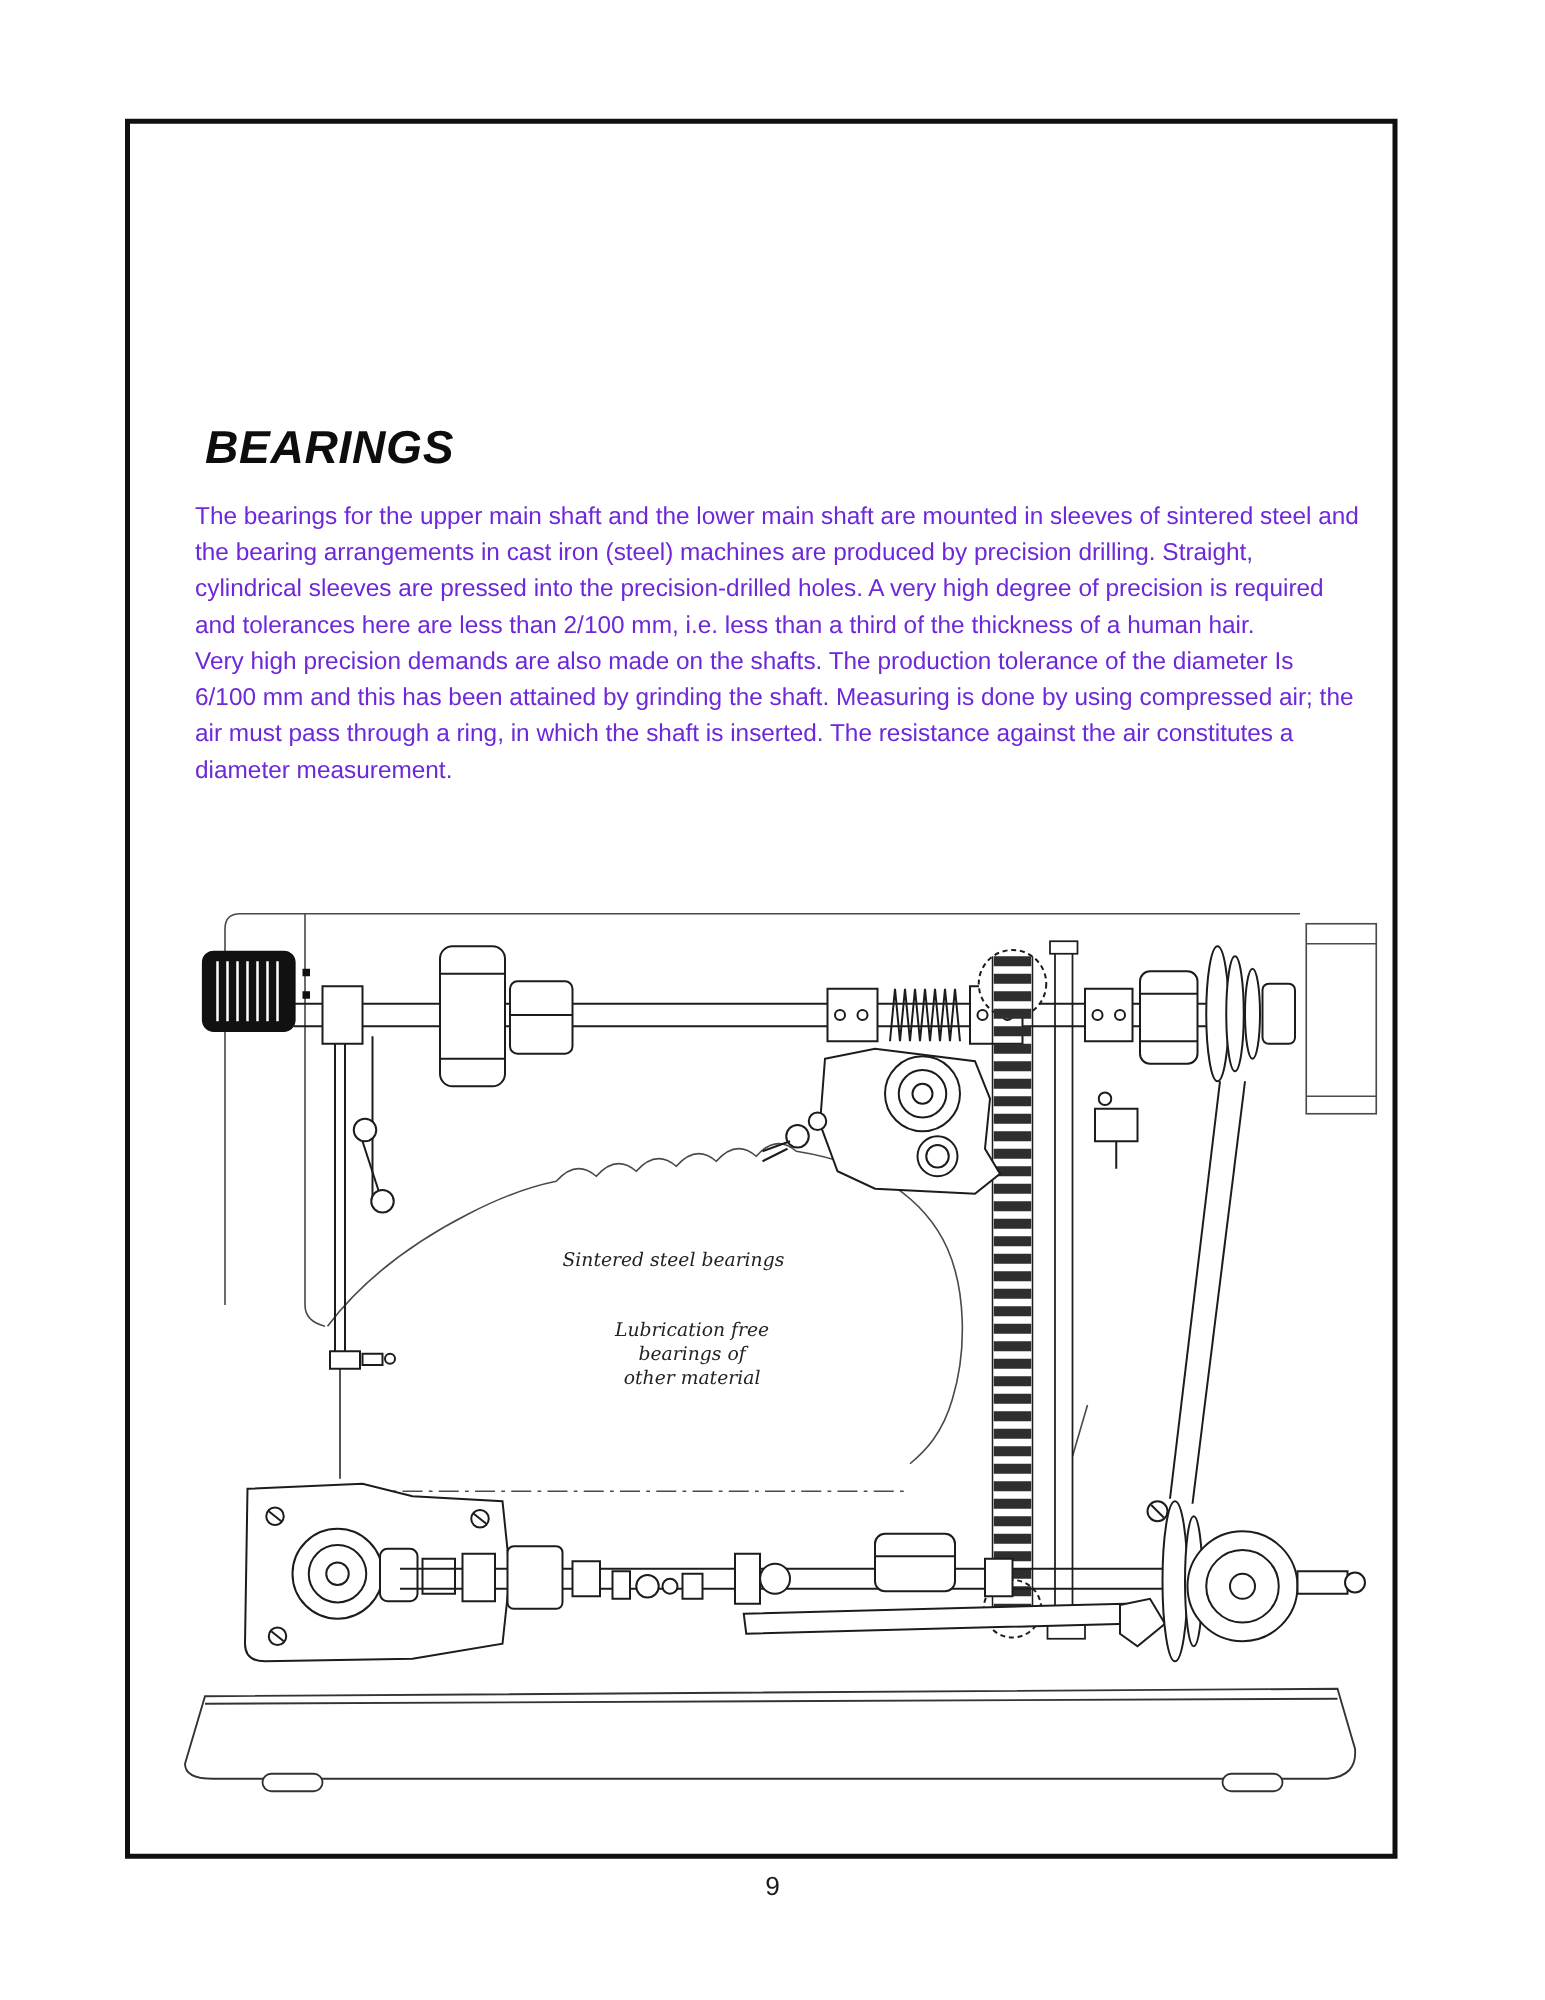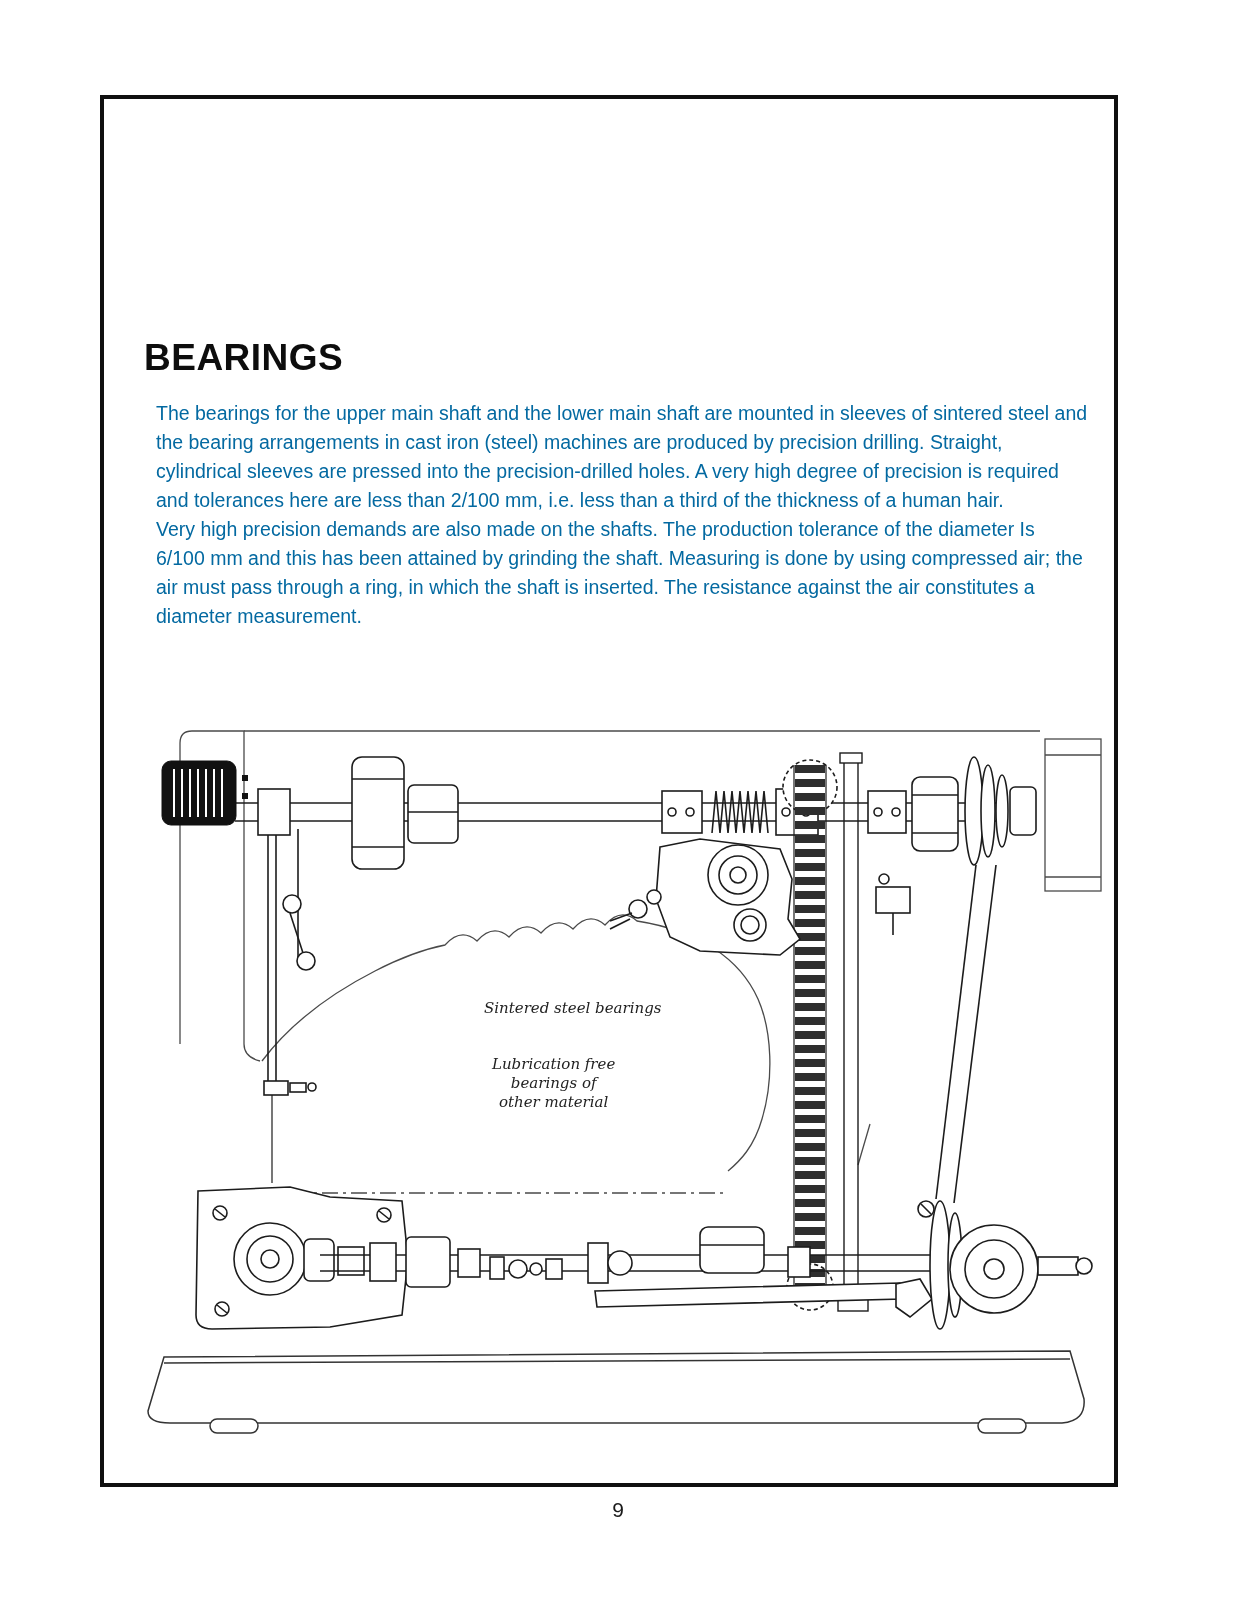--- a/index.html
+++ b/index.html
@@ -15,8 +15,8 @@
     border:4px solid #101010;box-sizing:border-box;background:#fff;
   }
   .page-title{
-    position:absolute;left:40px;top:238px;margin:0;
-    font-size:37px;font-weight:bold;letter-spacing:0.5px;color:#0d0d0d;
+    position:absolute;left:60px;top:238px;margin:0;
+    font-size:37px;font-weight:bold;letter-spacing:0.5px;color:#0d0d0d;font-style:italic;
   }
   .body-text{
     position:absolute;left:52px;top:300px;width:932px;

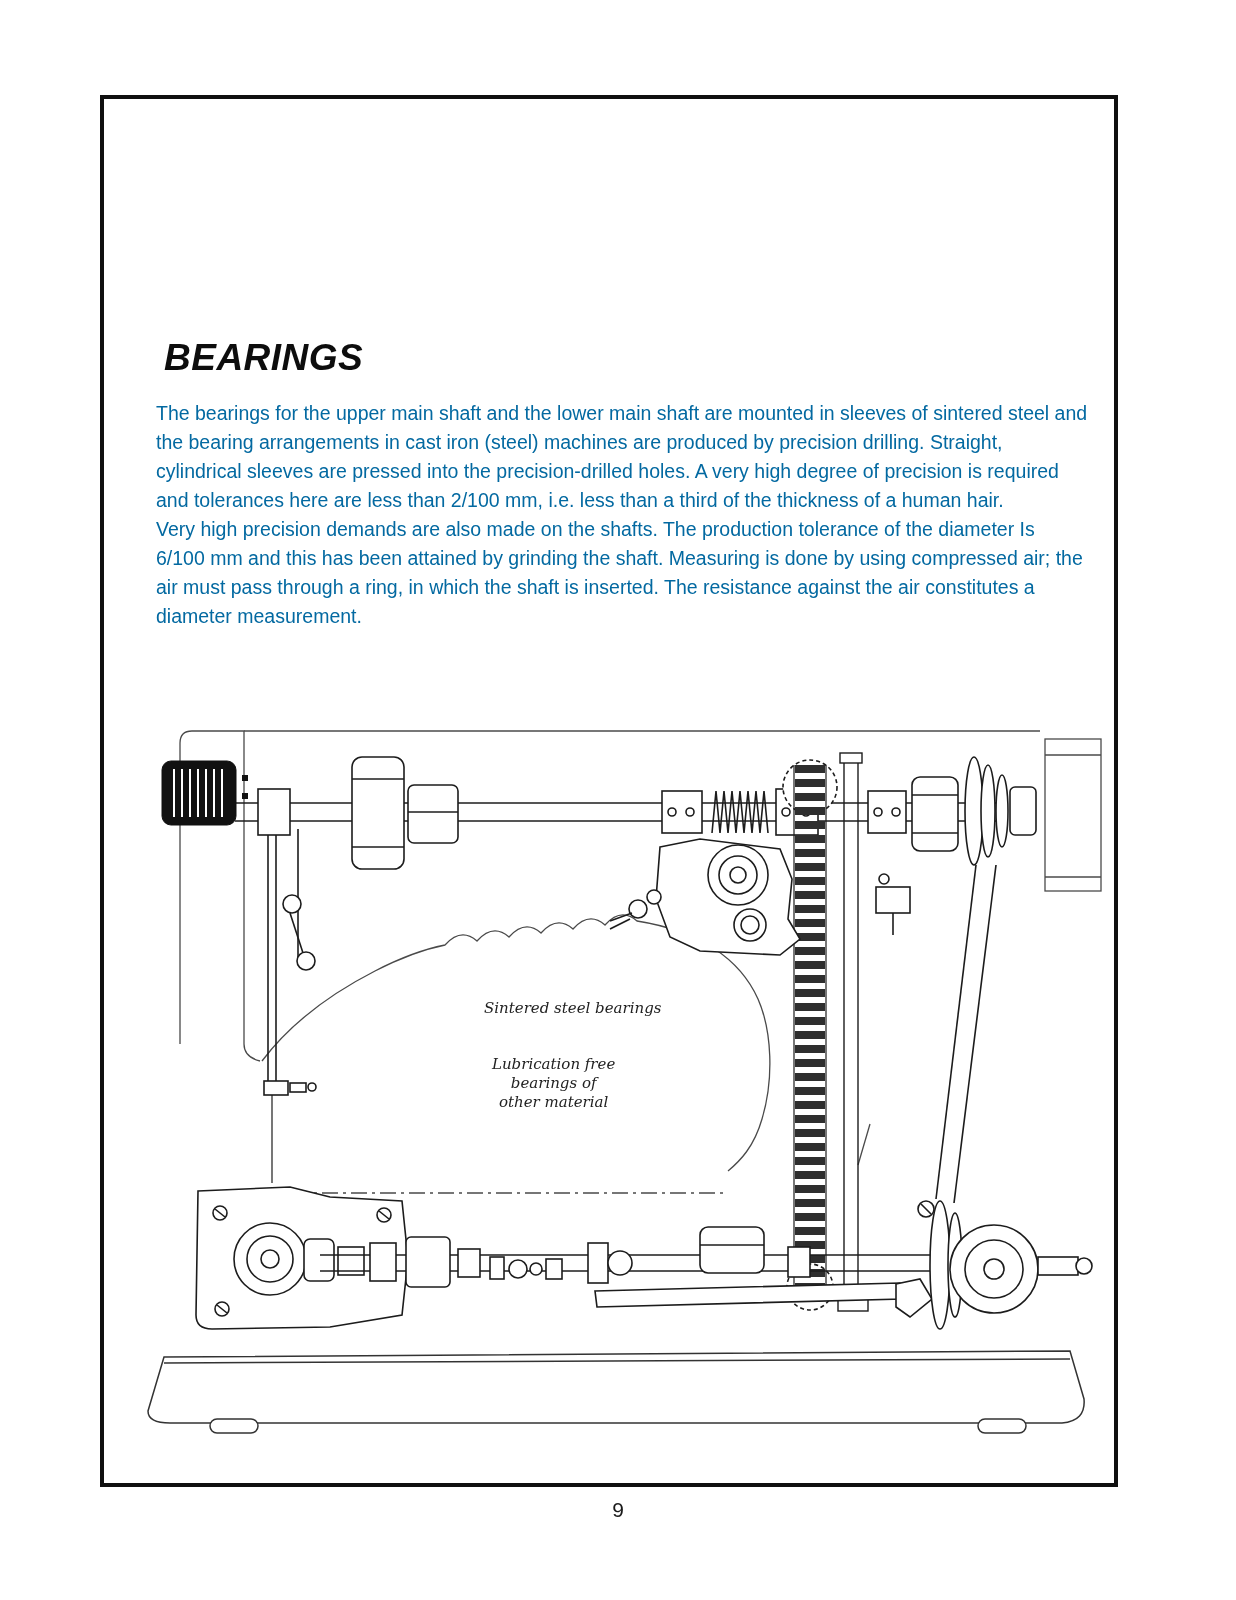--- a/index.html
+++ b/index.html
@@ -20,7 +20,7 @@
   }
   .body-text{
     position:absolute;left:52px;top:300px;width:932px;
-    font-size:19.5px;line-height:29px;color:#0369a1;
+    font-size:19.5px;line-height:29px;color:#6d28d9;
   }
   .body-text p{margin:0;}
   .figure{

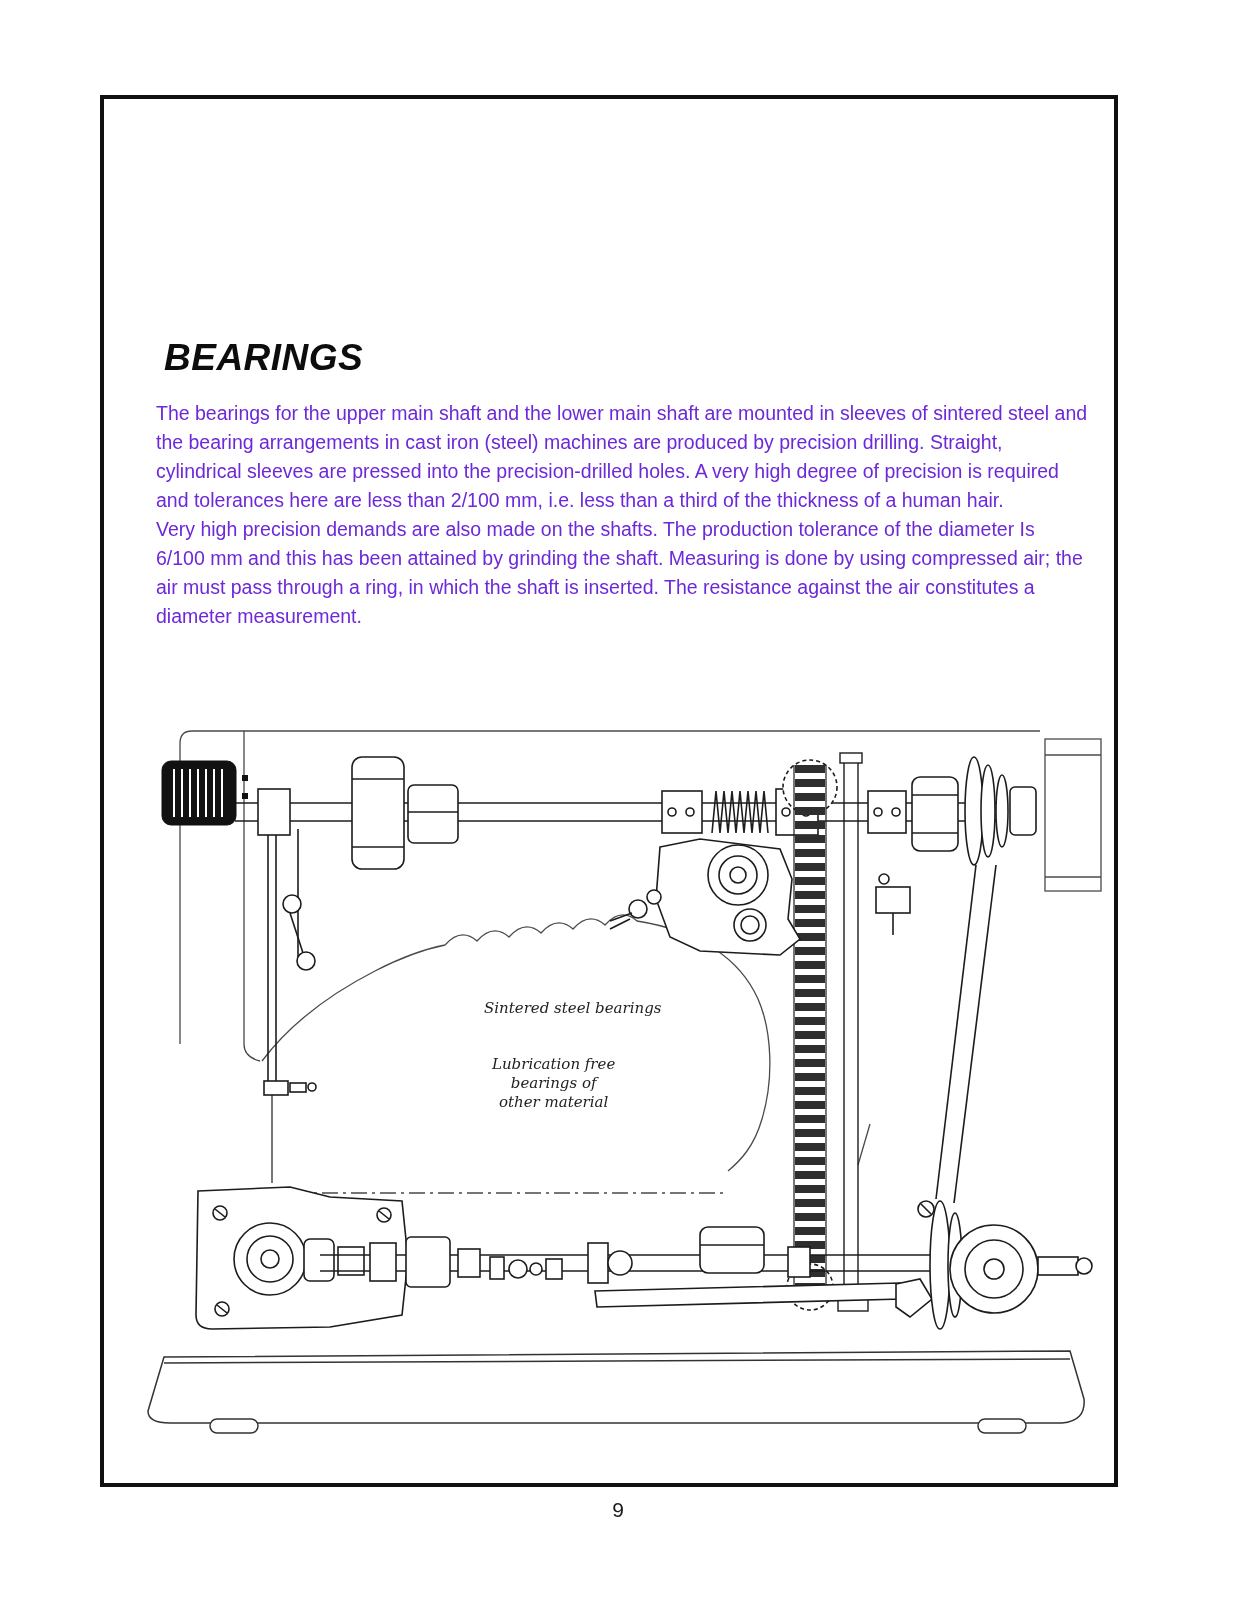--- a/index.html
+++ b/index.html
@@ -33,7 +33,7 @@
     font-style:italic;font-size:15px;line-height:19px;color:#222;
   }
   .fig-label.multi{white-space:pre-line;text-align:center;}
-  .label-sintered{left:344px;top:300px;}
+  .label-sintered{left:310px;top:300px;}
   .label-lubrication{left:352px;top:356px;}
   .page-number{
     position:absolute;left:0;right:0;top:1498px;text-align:center;

